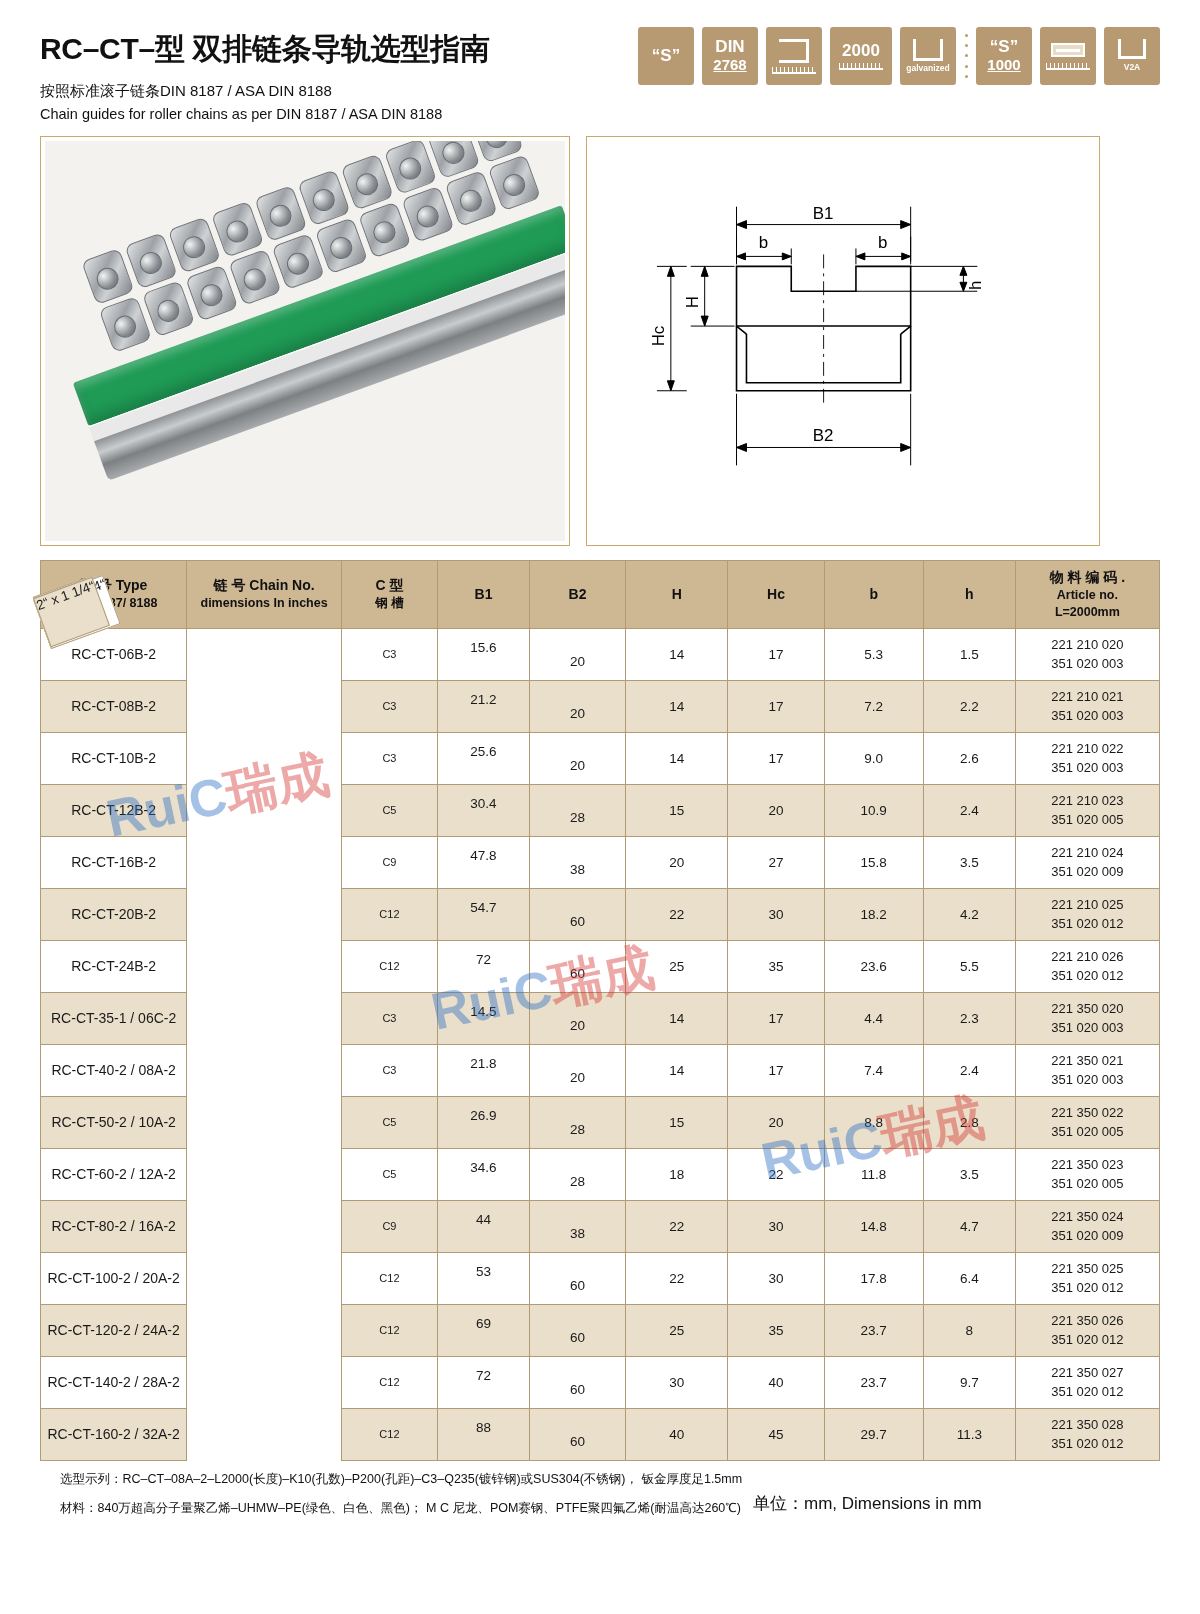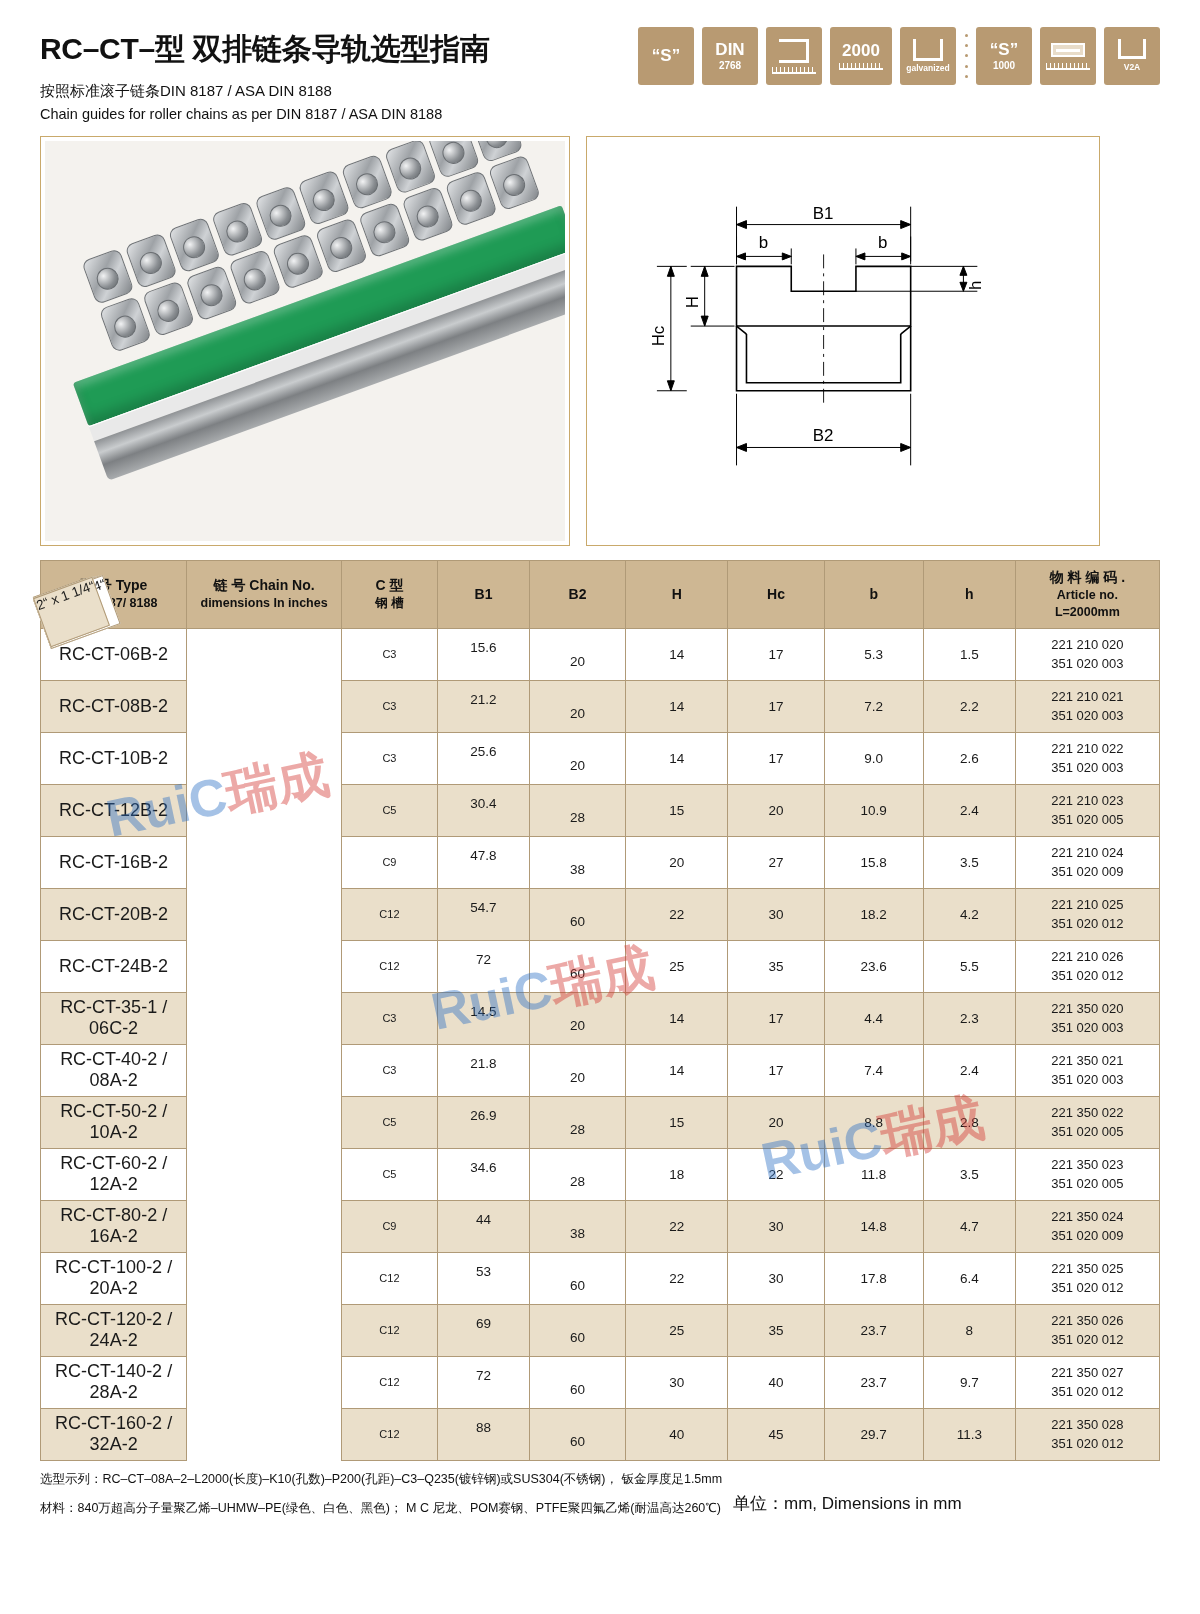--- a/index.html
+++ b/index.html
@@ -65,7 +65,7 @@
   }
   .icon-box.wide { width: 62px; }
   .icon-box .l1 { font-size: 17px; }
-  .icon-box .l2 { font-size: 10px; }
+  .icon-box .l2 { font-size: 15px; text-decoration: underline; }
   .icon-box .l-small { font-size: 8.5px; margin-top: 2px; font-weight: bold; text-align: center;}
   .ruler {
     width: 44px; height: 7px;

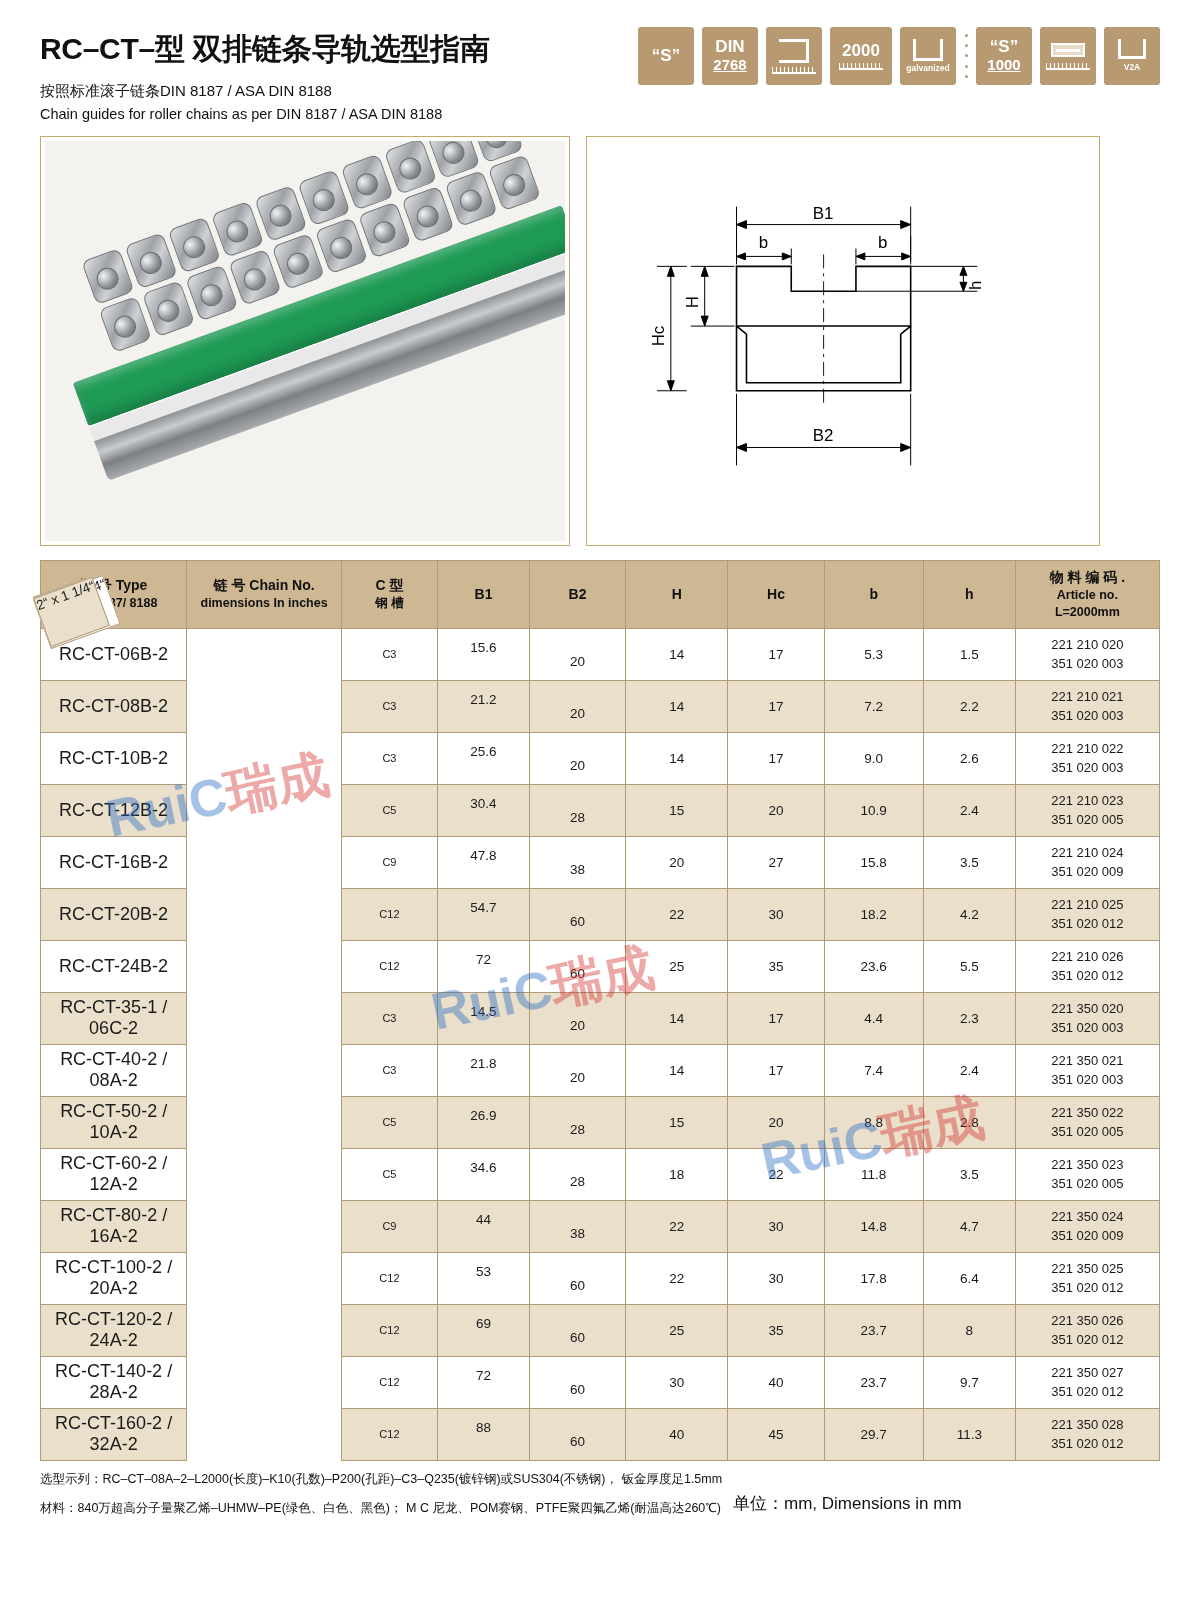--- a/index.html
+++ b/index.html
@@ -184,7 +184,7 @@
   table.spec tbody td { padding: 0; height: 52px; }
   tbody tr.odd  td { background: #ffffff; }
   tbody tr.even td { background: #eadfca; }
-  td.type  { text-align: left; padding-left: 10px; font-size: 18px; }
+  td.type  { text-align: left; padding-left: 10px; font-size: 14px; }
   td.chain { text-align: left; padding-left: 18px; font-size: 13.5px; }
   td.ctype { font-size: 11px; }
   .b-up   { display:block; margin-bottom: 14px; font-size: 13.5px; }

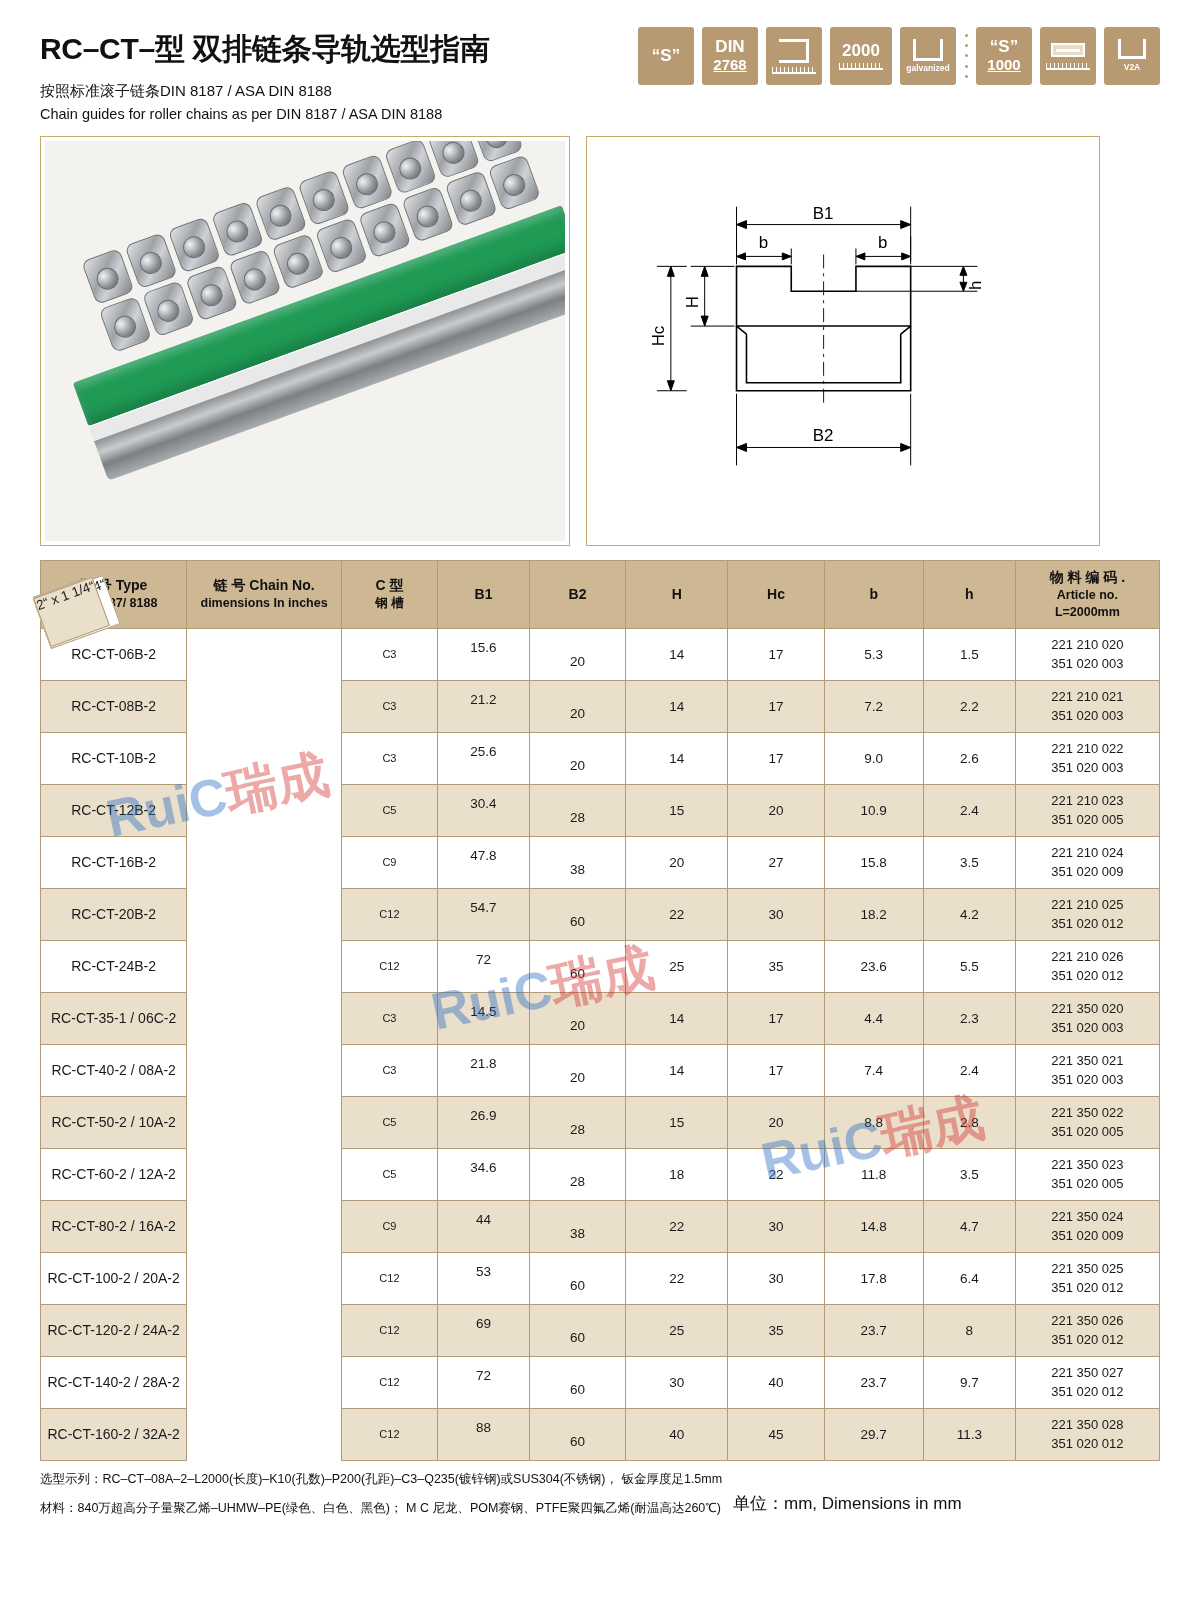--- a/index.html
+++ b/index.html
@@ -206,7 +206,7 @@
 
   
   .footer {
-    padding: 8px 40px 6px 40px;
+    padding: 8px 40px 6px 60px;
     font-size: 12.5px;
     line-height: 1.7;
     color: #111;

